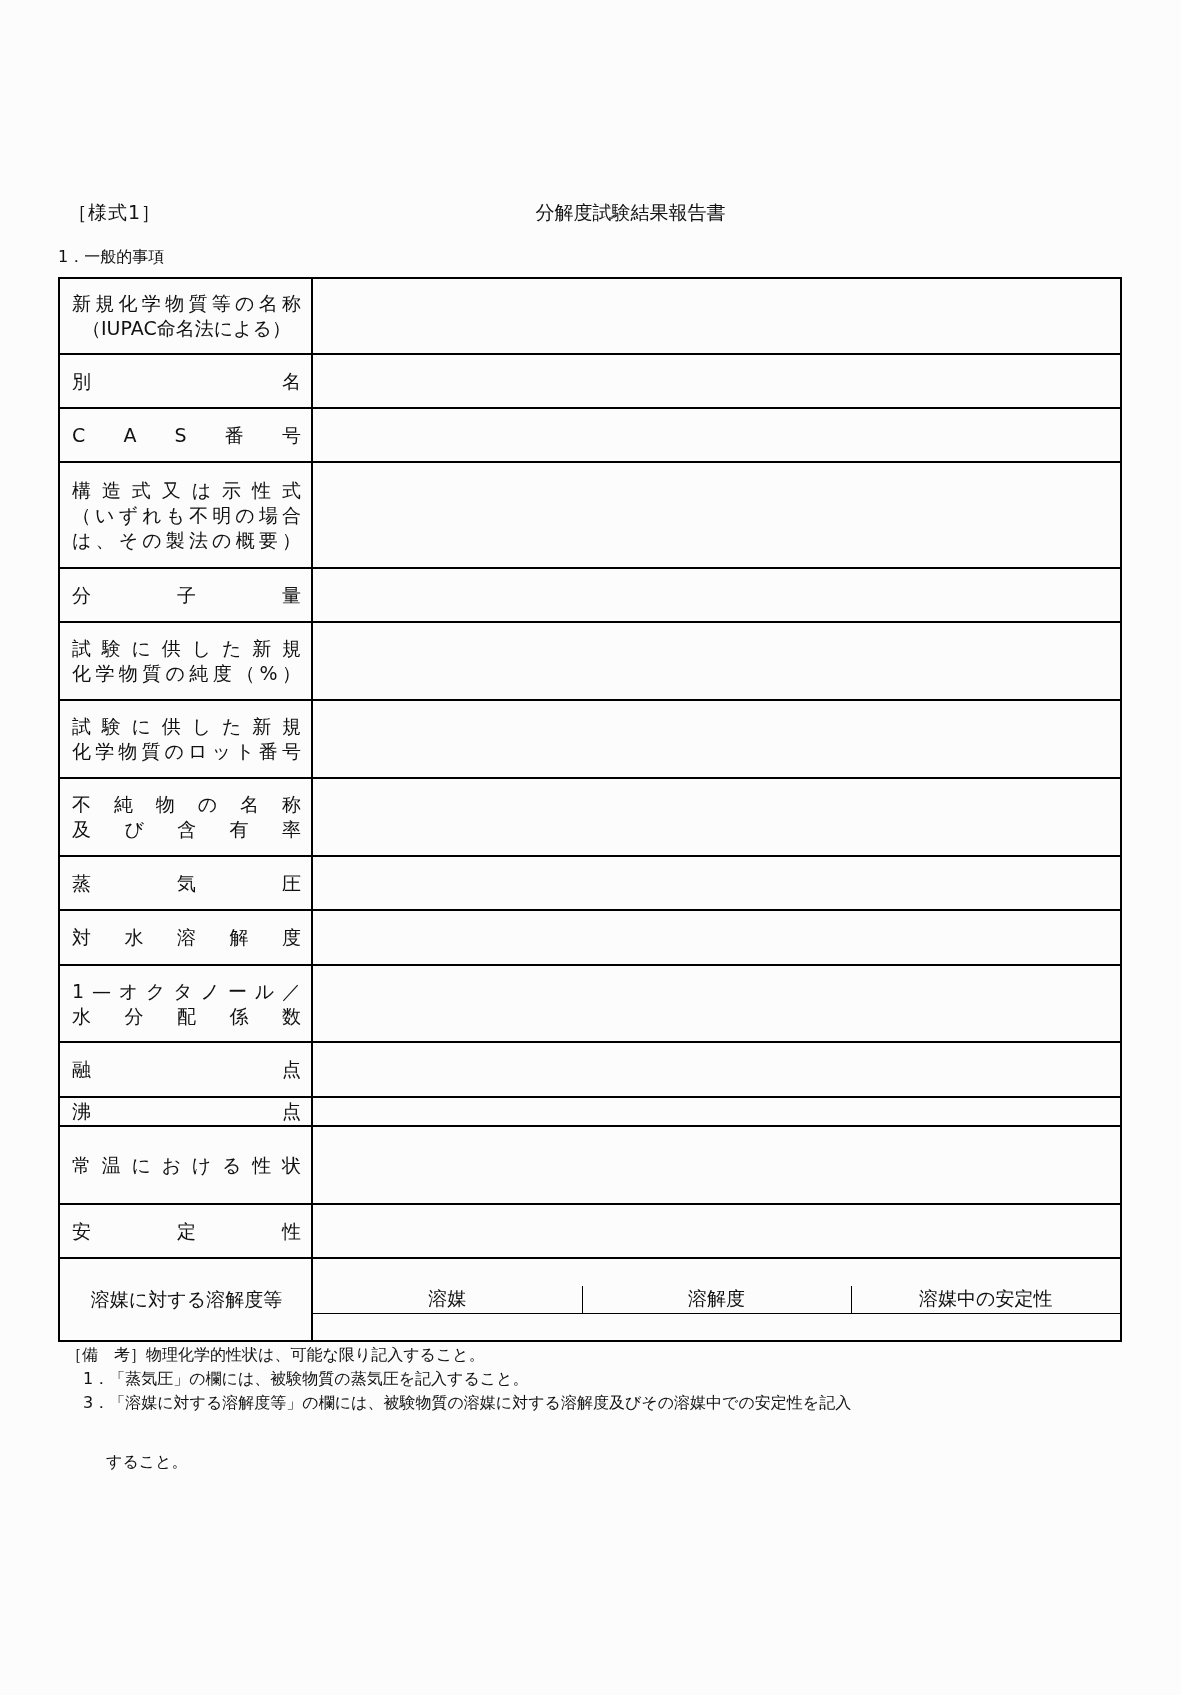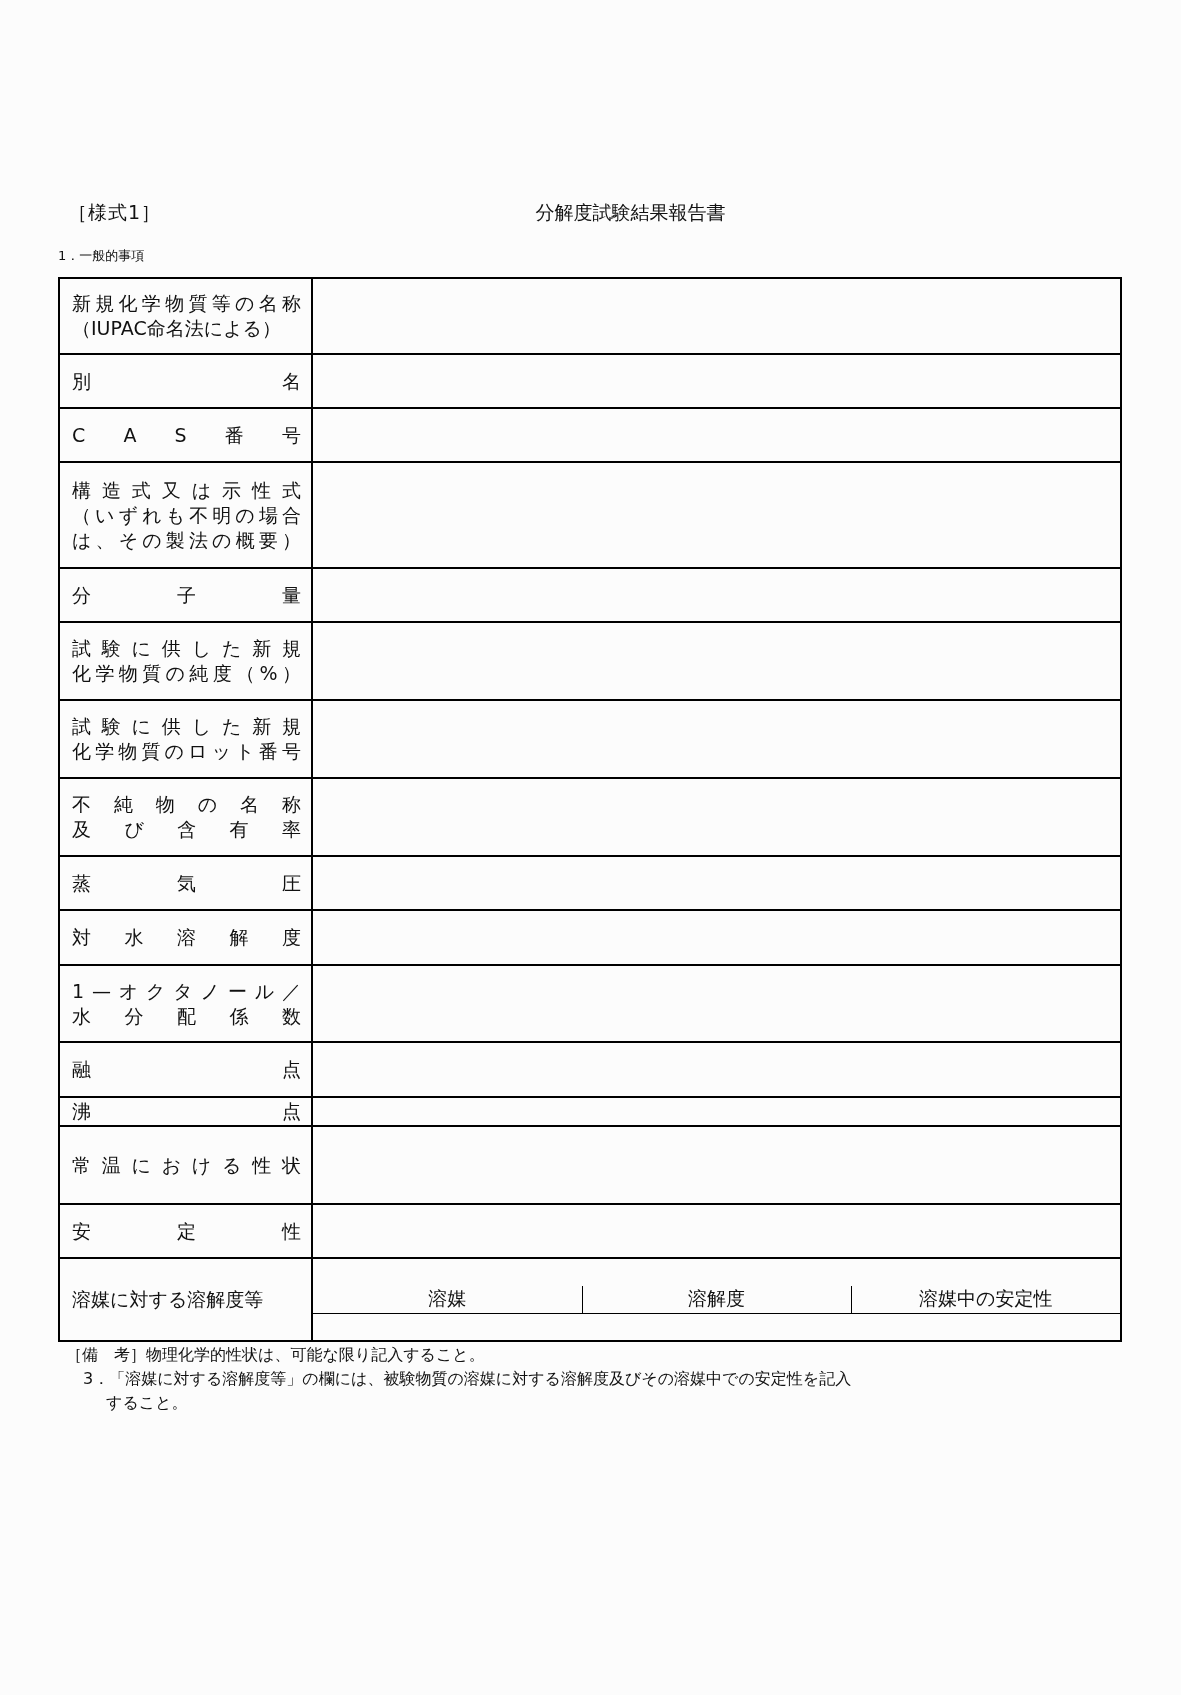--- a/index.html
+++ b/index.html
@@ -9,7 +9,7 @@
   .form-id { left:68px; top:153px; font-size:19px; letter-spacing:1px;margin-top:47px; }
   .doc-title { left:0; width:1181px; top:200px; text-align:center; font-size:19px; padding-left:0;margin-left:32px; }
   .doc-title span { position:relative; left:8px; }
-  .section-title { left:58px; top:247px; font-size:13px; }
+  .section-title { left:58px; top:247px; font-size:16px; }
   table.main { position:absolute; left:58px; top:277px; width:1064px;
                border-collapse:collapse; table-layout:fixed; }
   table.main td { border:2px solid #000; padding:0; vertical-align:middle; font-size:19px; }

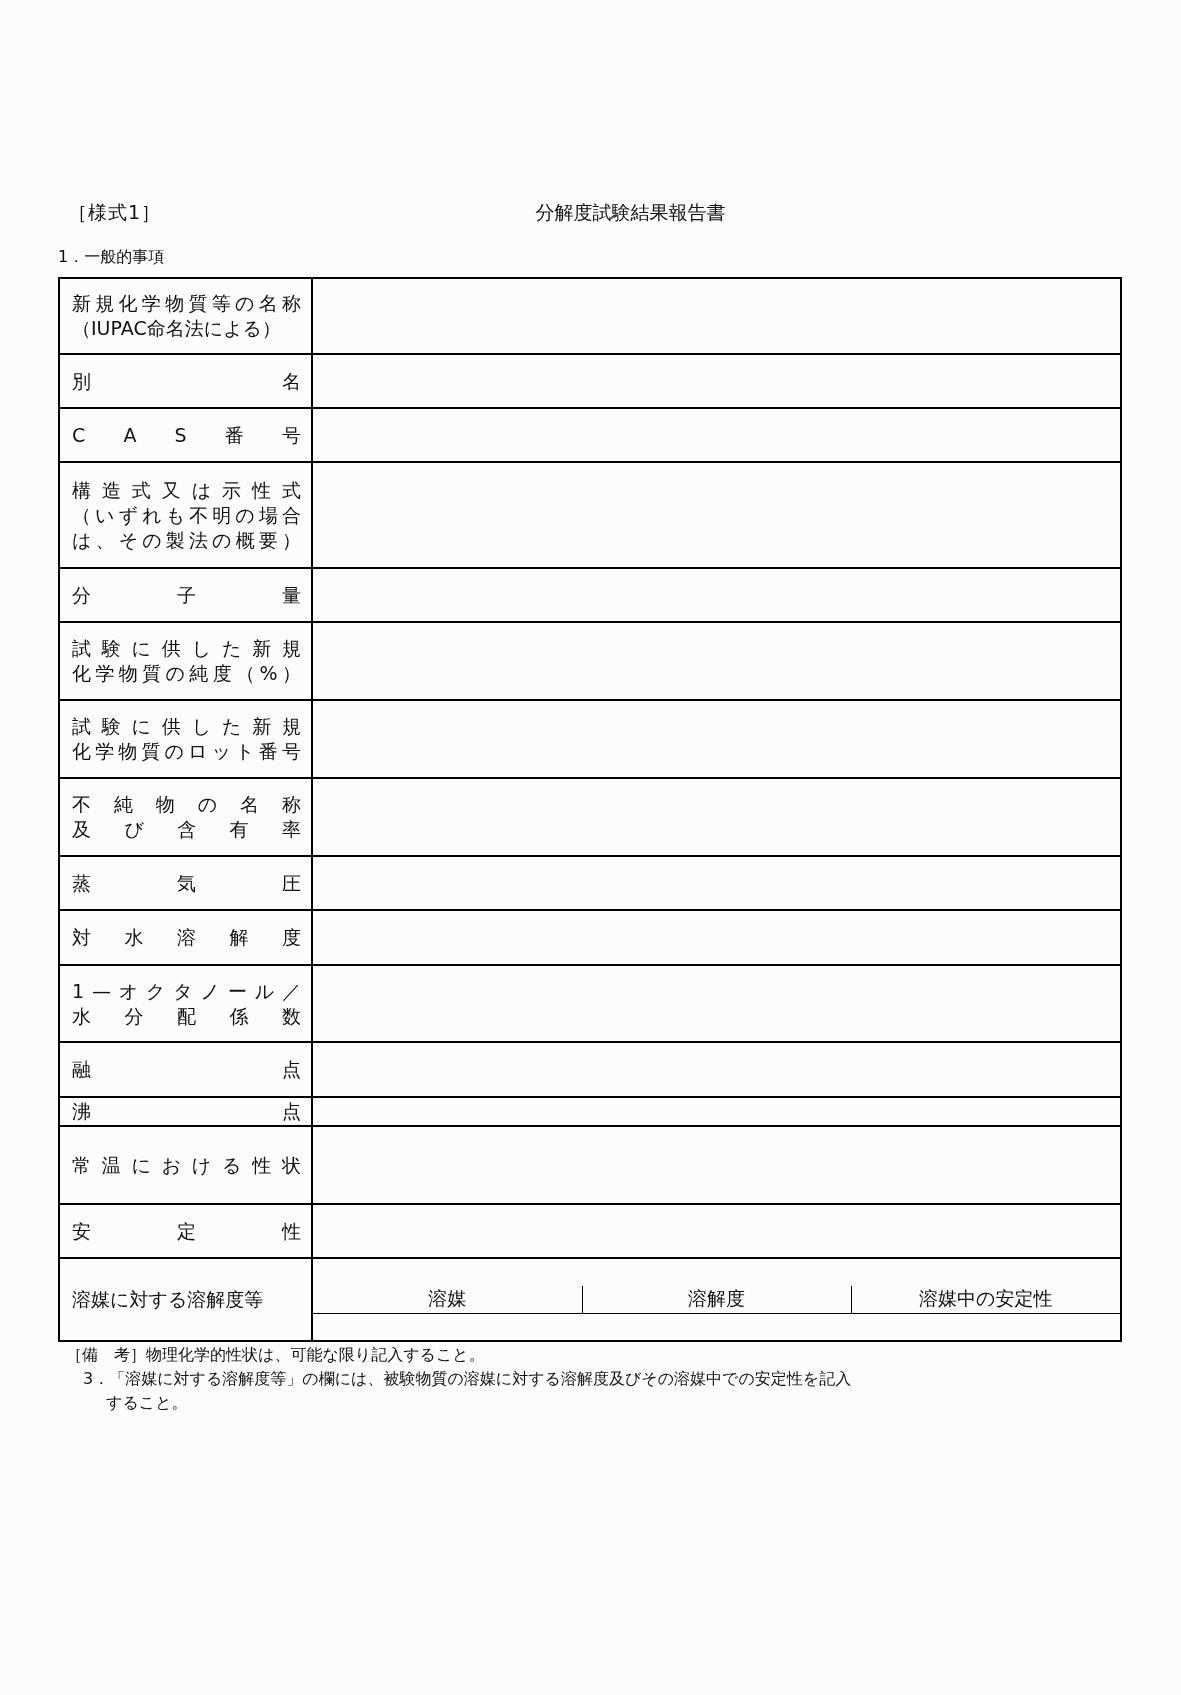--- a/index.html
+++ b/index.html
@@ -15,7 +15,7 @@
   table.main td { border:2px solid #000; padding:0; vertical-align:middle; font-size:19px; }
   td.label { width:229px; padding:0 10px 0 12px !important; }
   .line { display:flex; justify-content:space-between; line-height:25px; white-space:nowrap; }
-  .line.left { justify-content:flex-start; }
+  .line.left { justify-content:center; }
   .sub { width:100%; border-collapse:collapse; table-layout:fixed; height:100%; }
   .sub td { border:none !important; border-left:1px solid #000 !important; font-size:19px; text-align:center; }
   .sub td:first-child { border-left:none !important; }

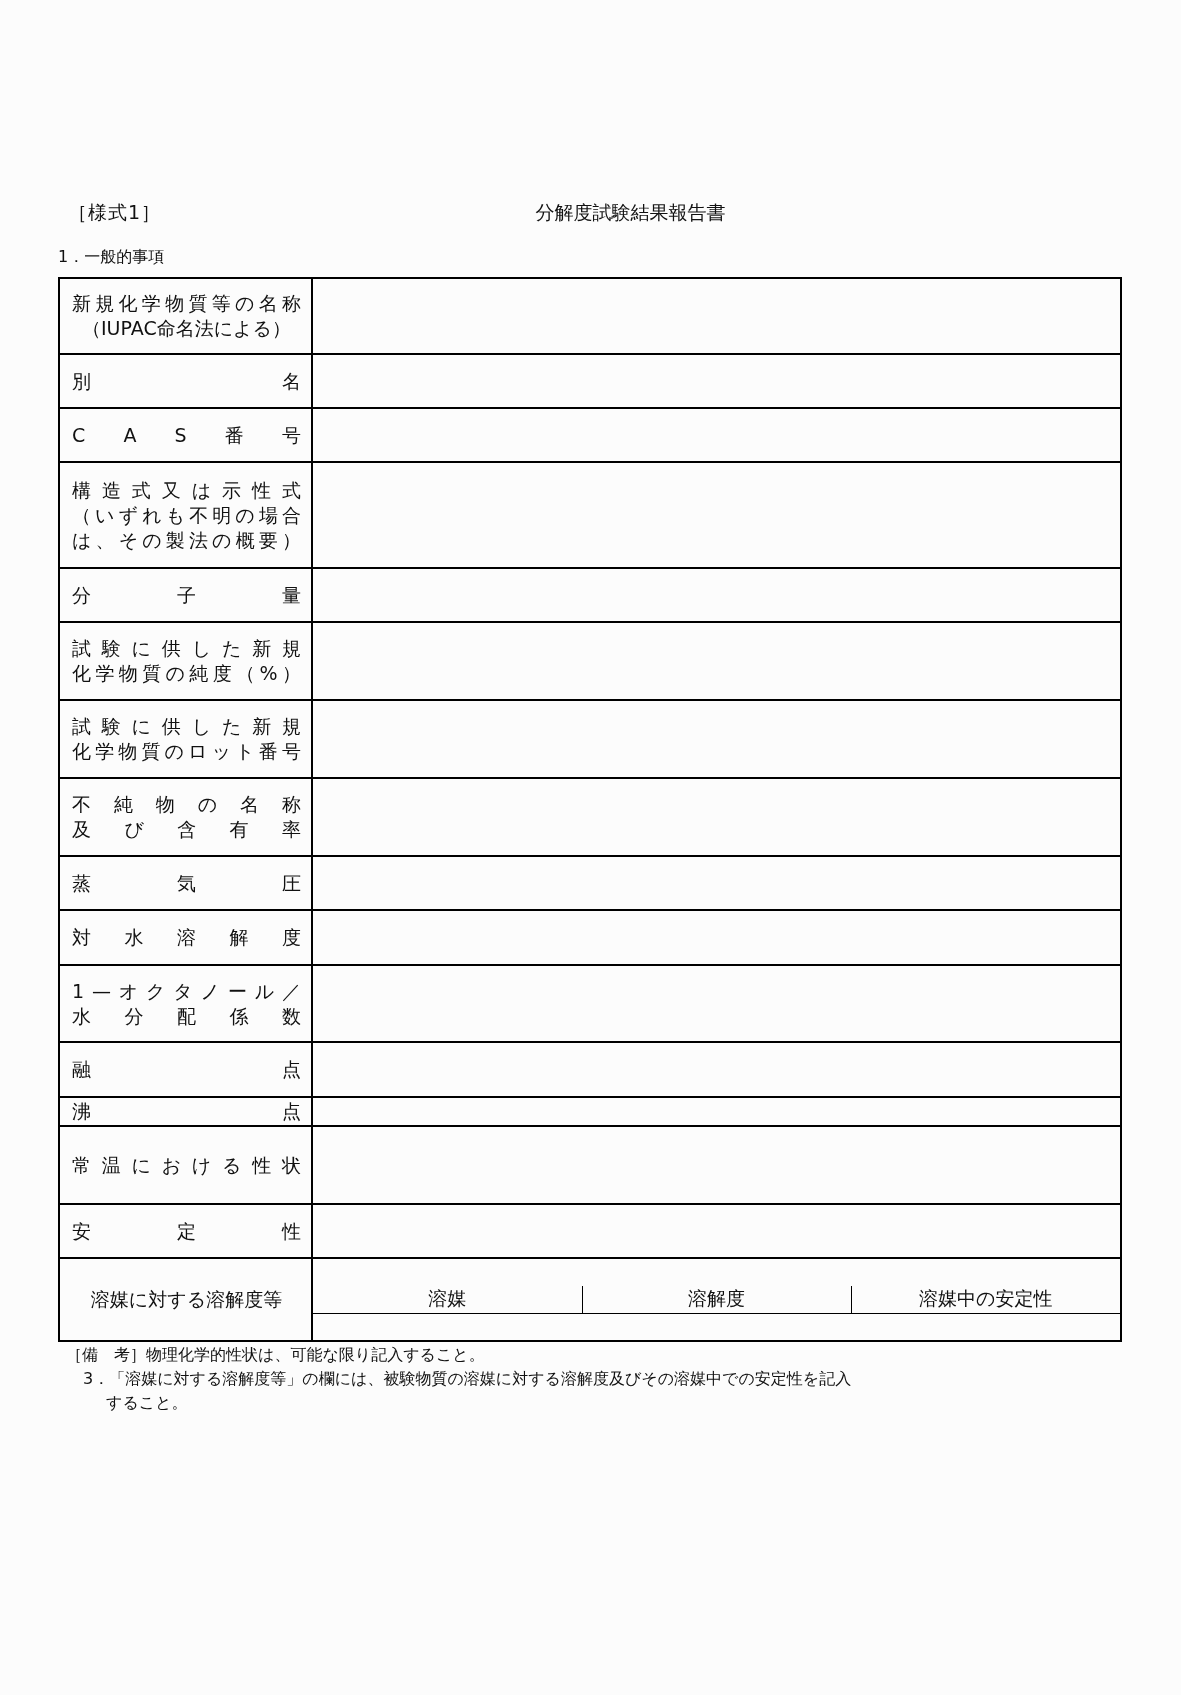--- a/index.html
+++ b/index.html
@@ -312,6 +312,7 @@
 
 <div class="abs notes">
   <div>［備　考］物理化学的性状は、可能な限り記入すること。</div>
+  <div class="item">1．「蒸気圧」の欄には、被験物質の蒸気圧を記入すること。</div>
   <div class="item">3．「溶媒に対する溶解度等」の欄には、被験物質の溶媒に対する溶解度及びその溶媒中での安定性を記入</div>
   <div class="cont">すること。</div>
 </div>

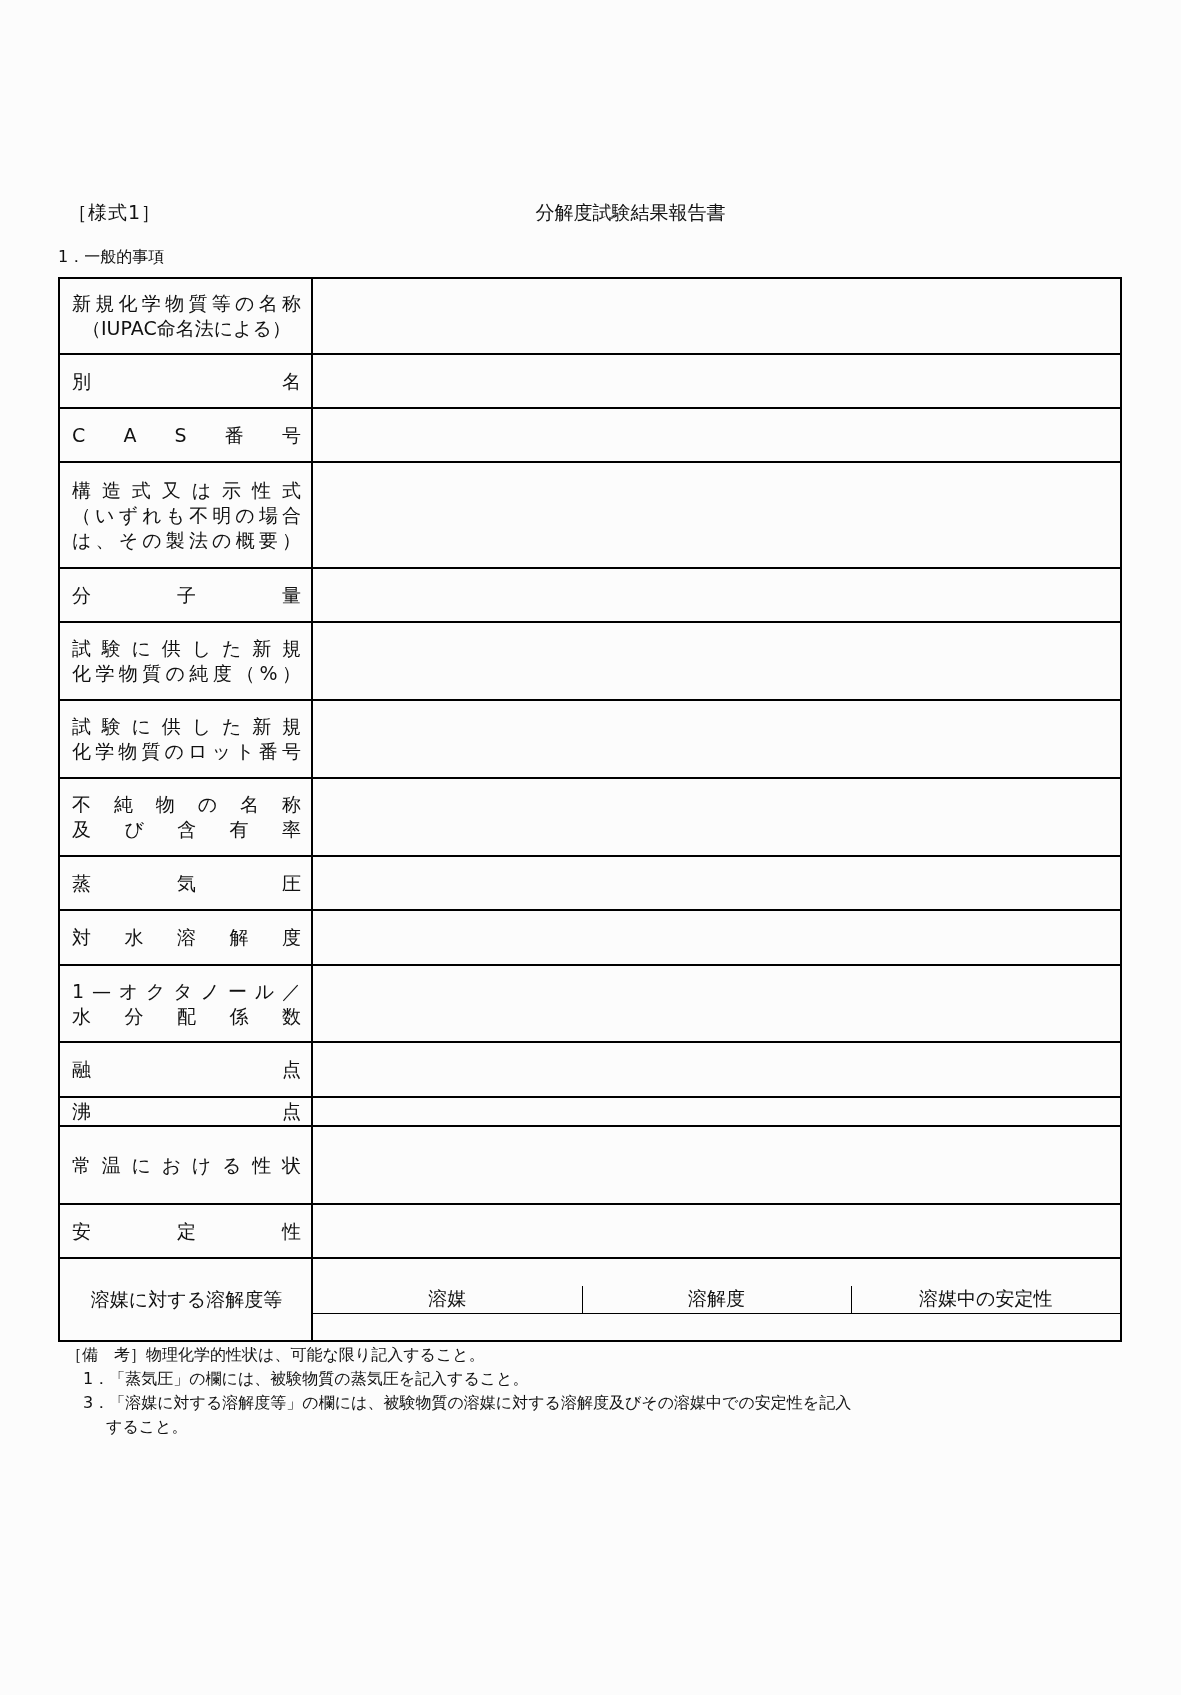--- a/index.html
+++ b/index.html
@@ -23,7 +23,7 @@
   .notes { left:66px; top:1343px; font-size:16px; line-height:24px; }
   .notes div { white-space:nowrap; }
   .notes .item { padding-left:17px; }
-  .notes .cont { padding-left:40px; }
+  .notes .cont { padding-left:40px;margin-top:35px; }
 </style>
 </head>
 <body>

